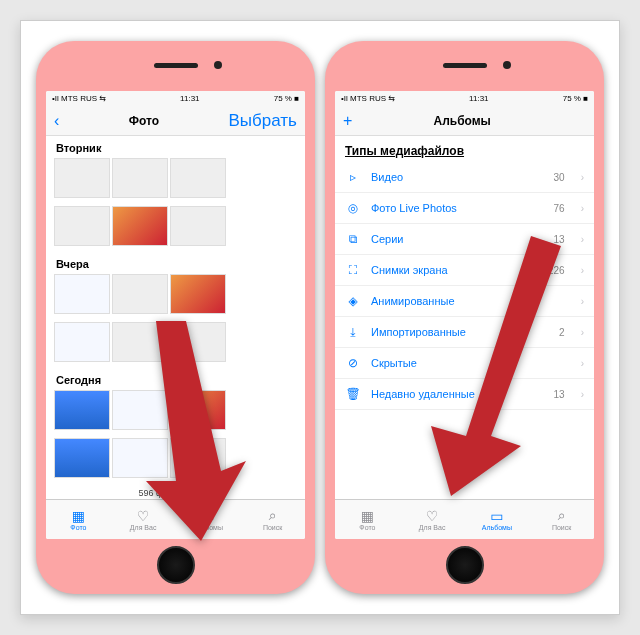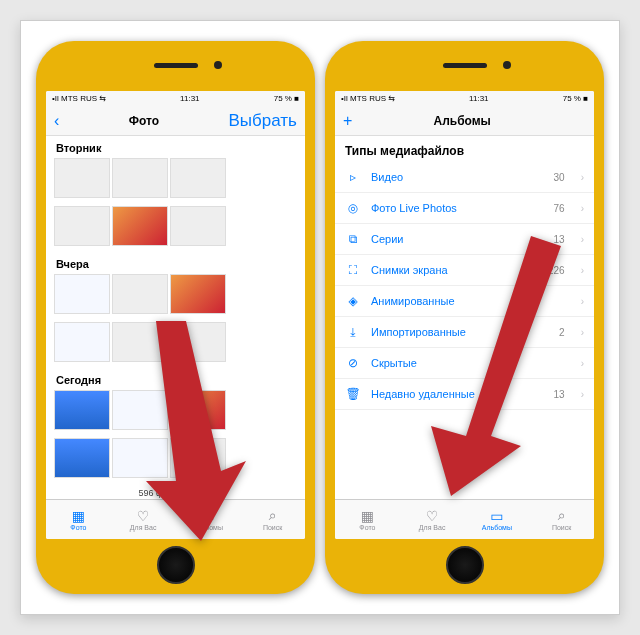--- a/index.html
+++ b/index.html
@@ -20,7 +20,7 @@
   }
   .phone {
     flex: 1;
-    background: #eab308;
+    background: #fca5a5;
     border-radius: 38px;
     padding: 50px 10px 55px 10px;
     position: relative;

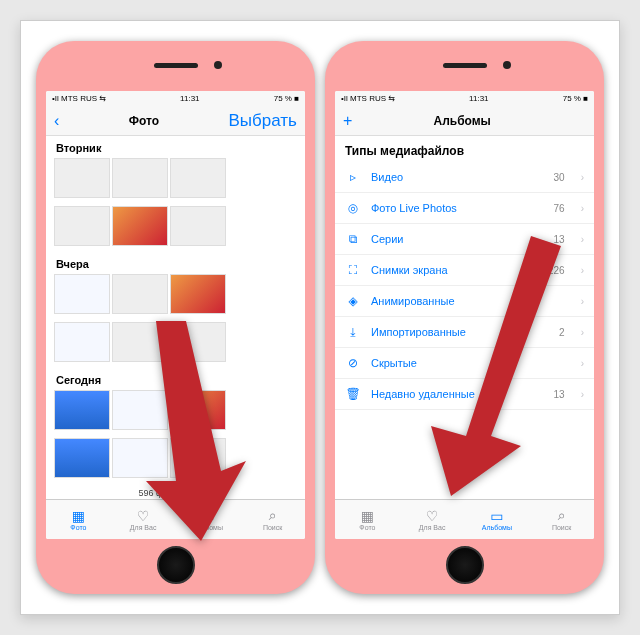--- a/index.html
+++ b/index.html
@@ -91,7 +91,7 @@
   .thumb.icons { background: #f5f8ff; }
   .count-line { text-align: center; font-size: 9px; color: #444; padding: 4px; }
   
-  .list-header { font-weight: 700; font-size: 12px; padding: 8px 10px 4px; }
+  .list-header { font-weight: 700; font-size: 12px; padding: 8px 10px 4px; text-decoration: underline; }
   .row {
     display: flex; align-items: center;
     padding: 7px 10px;

